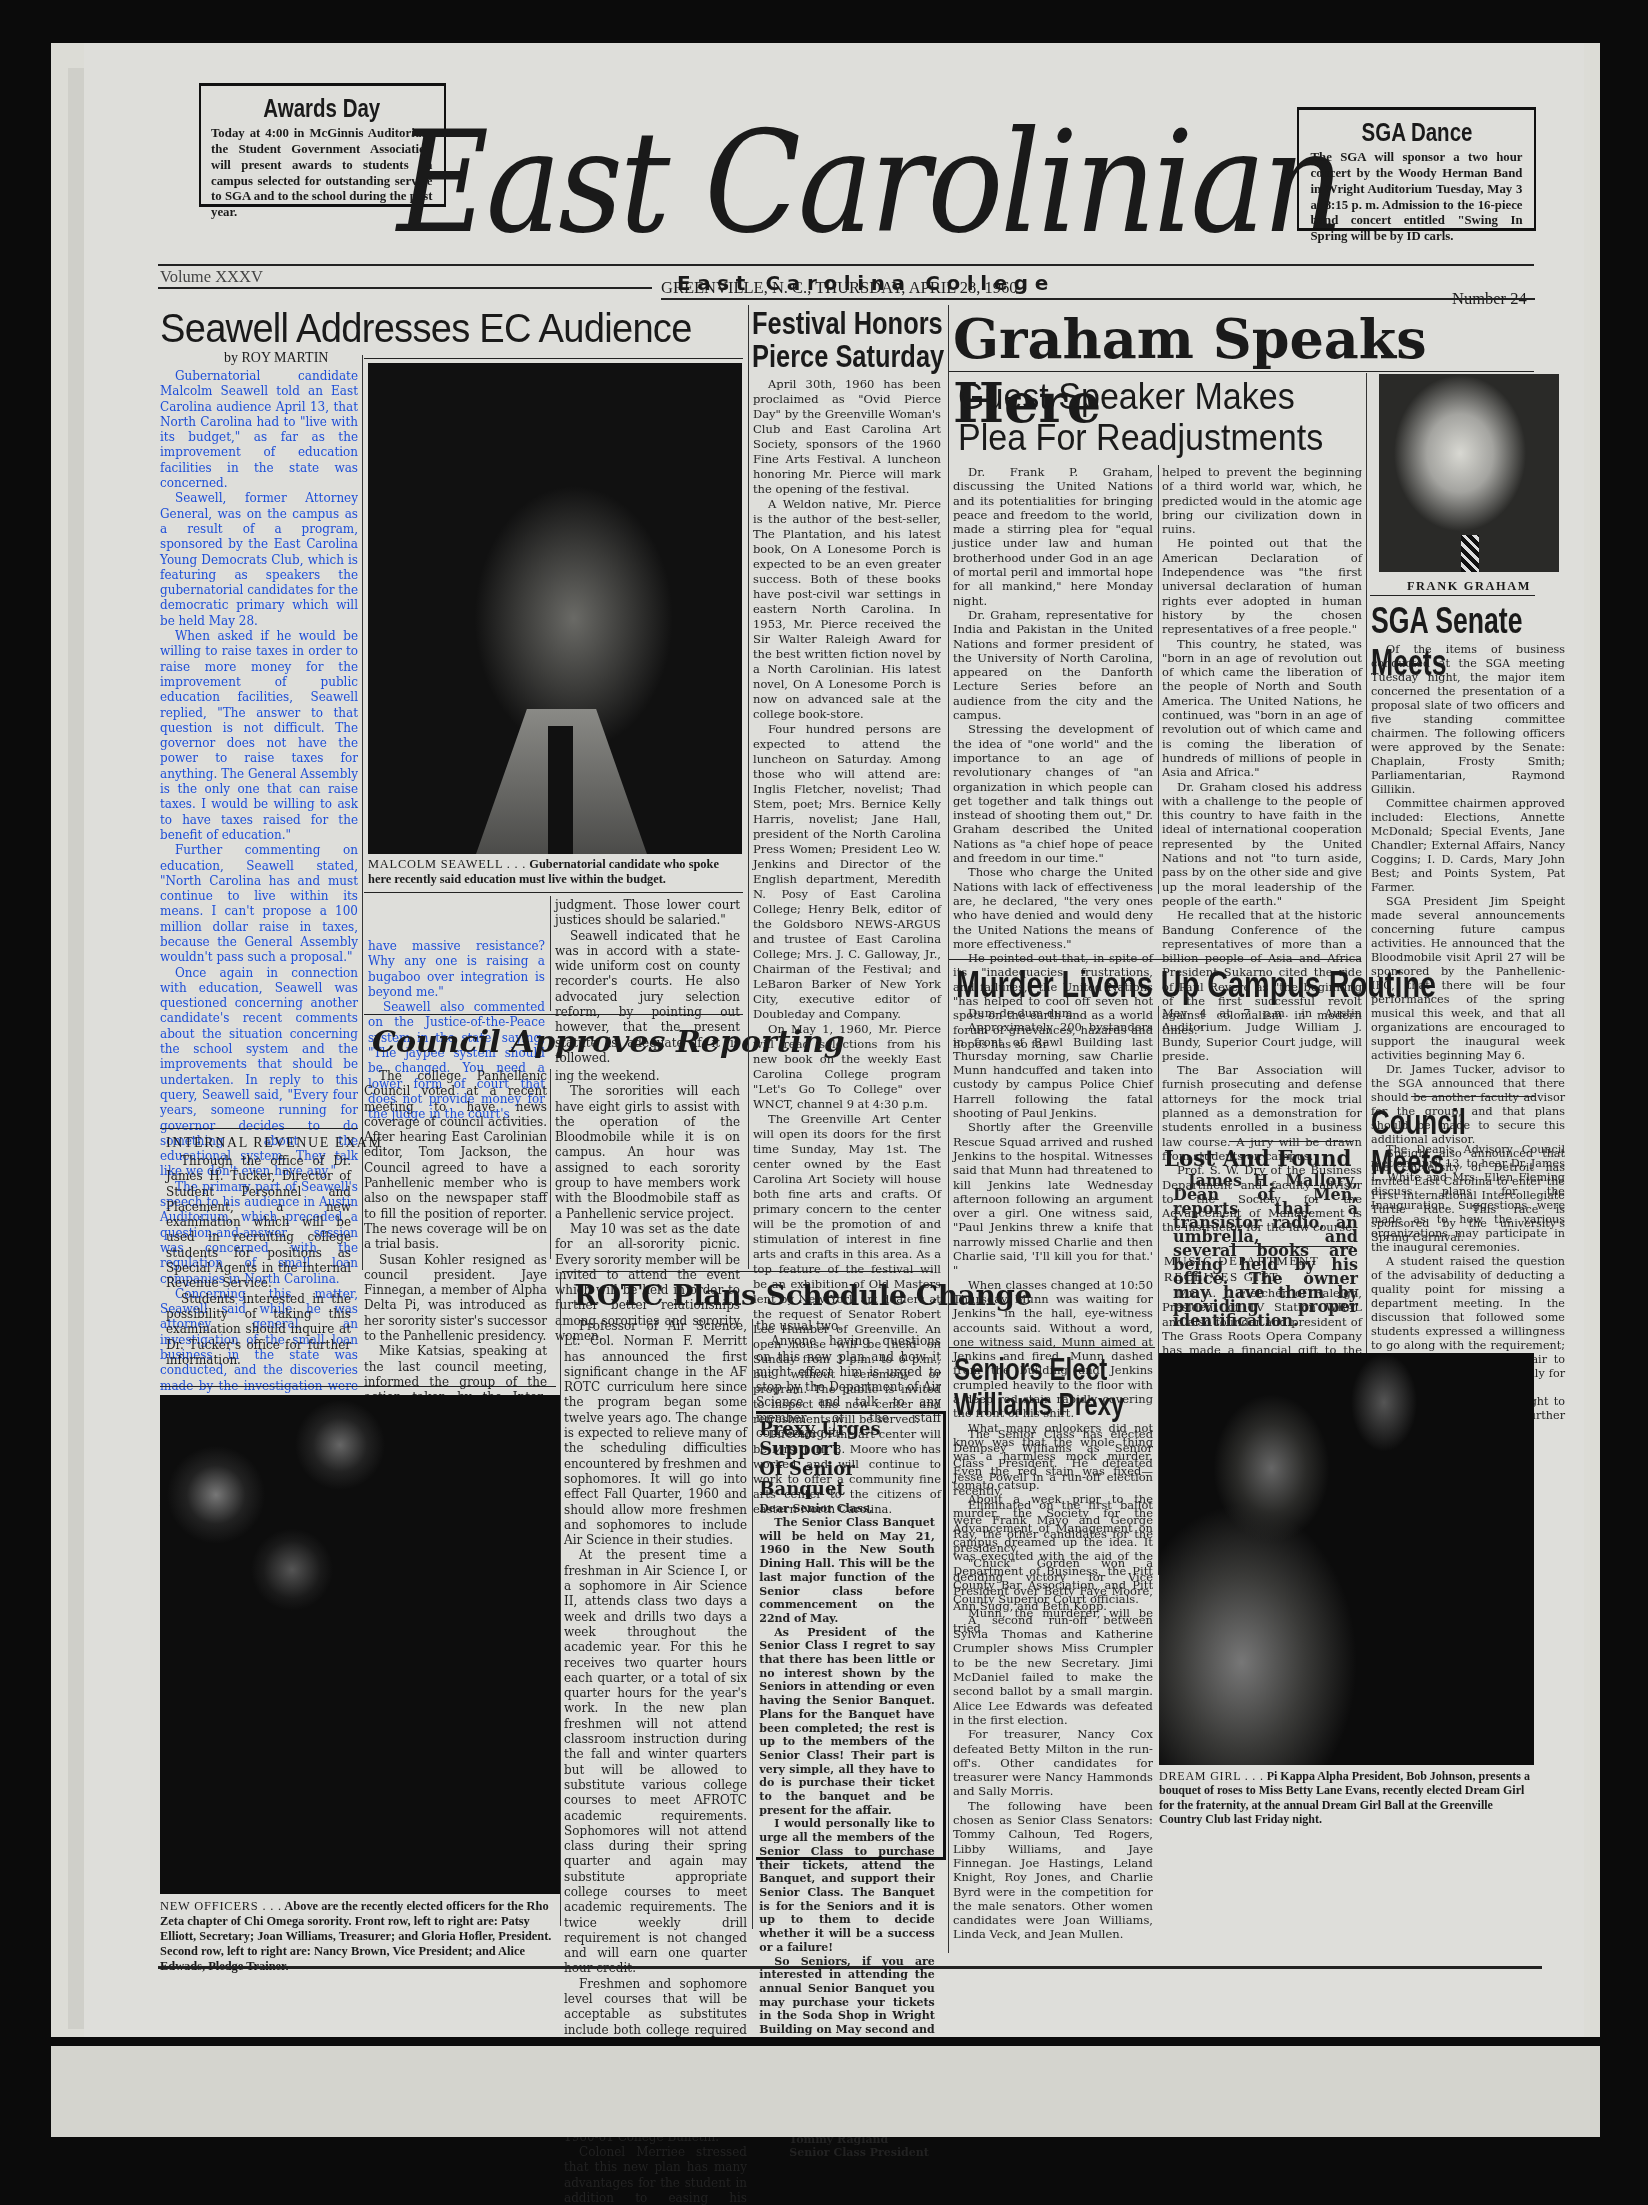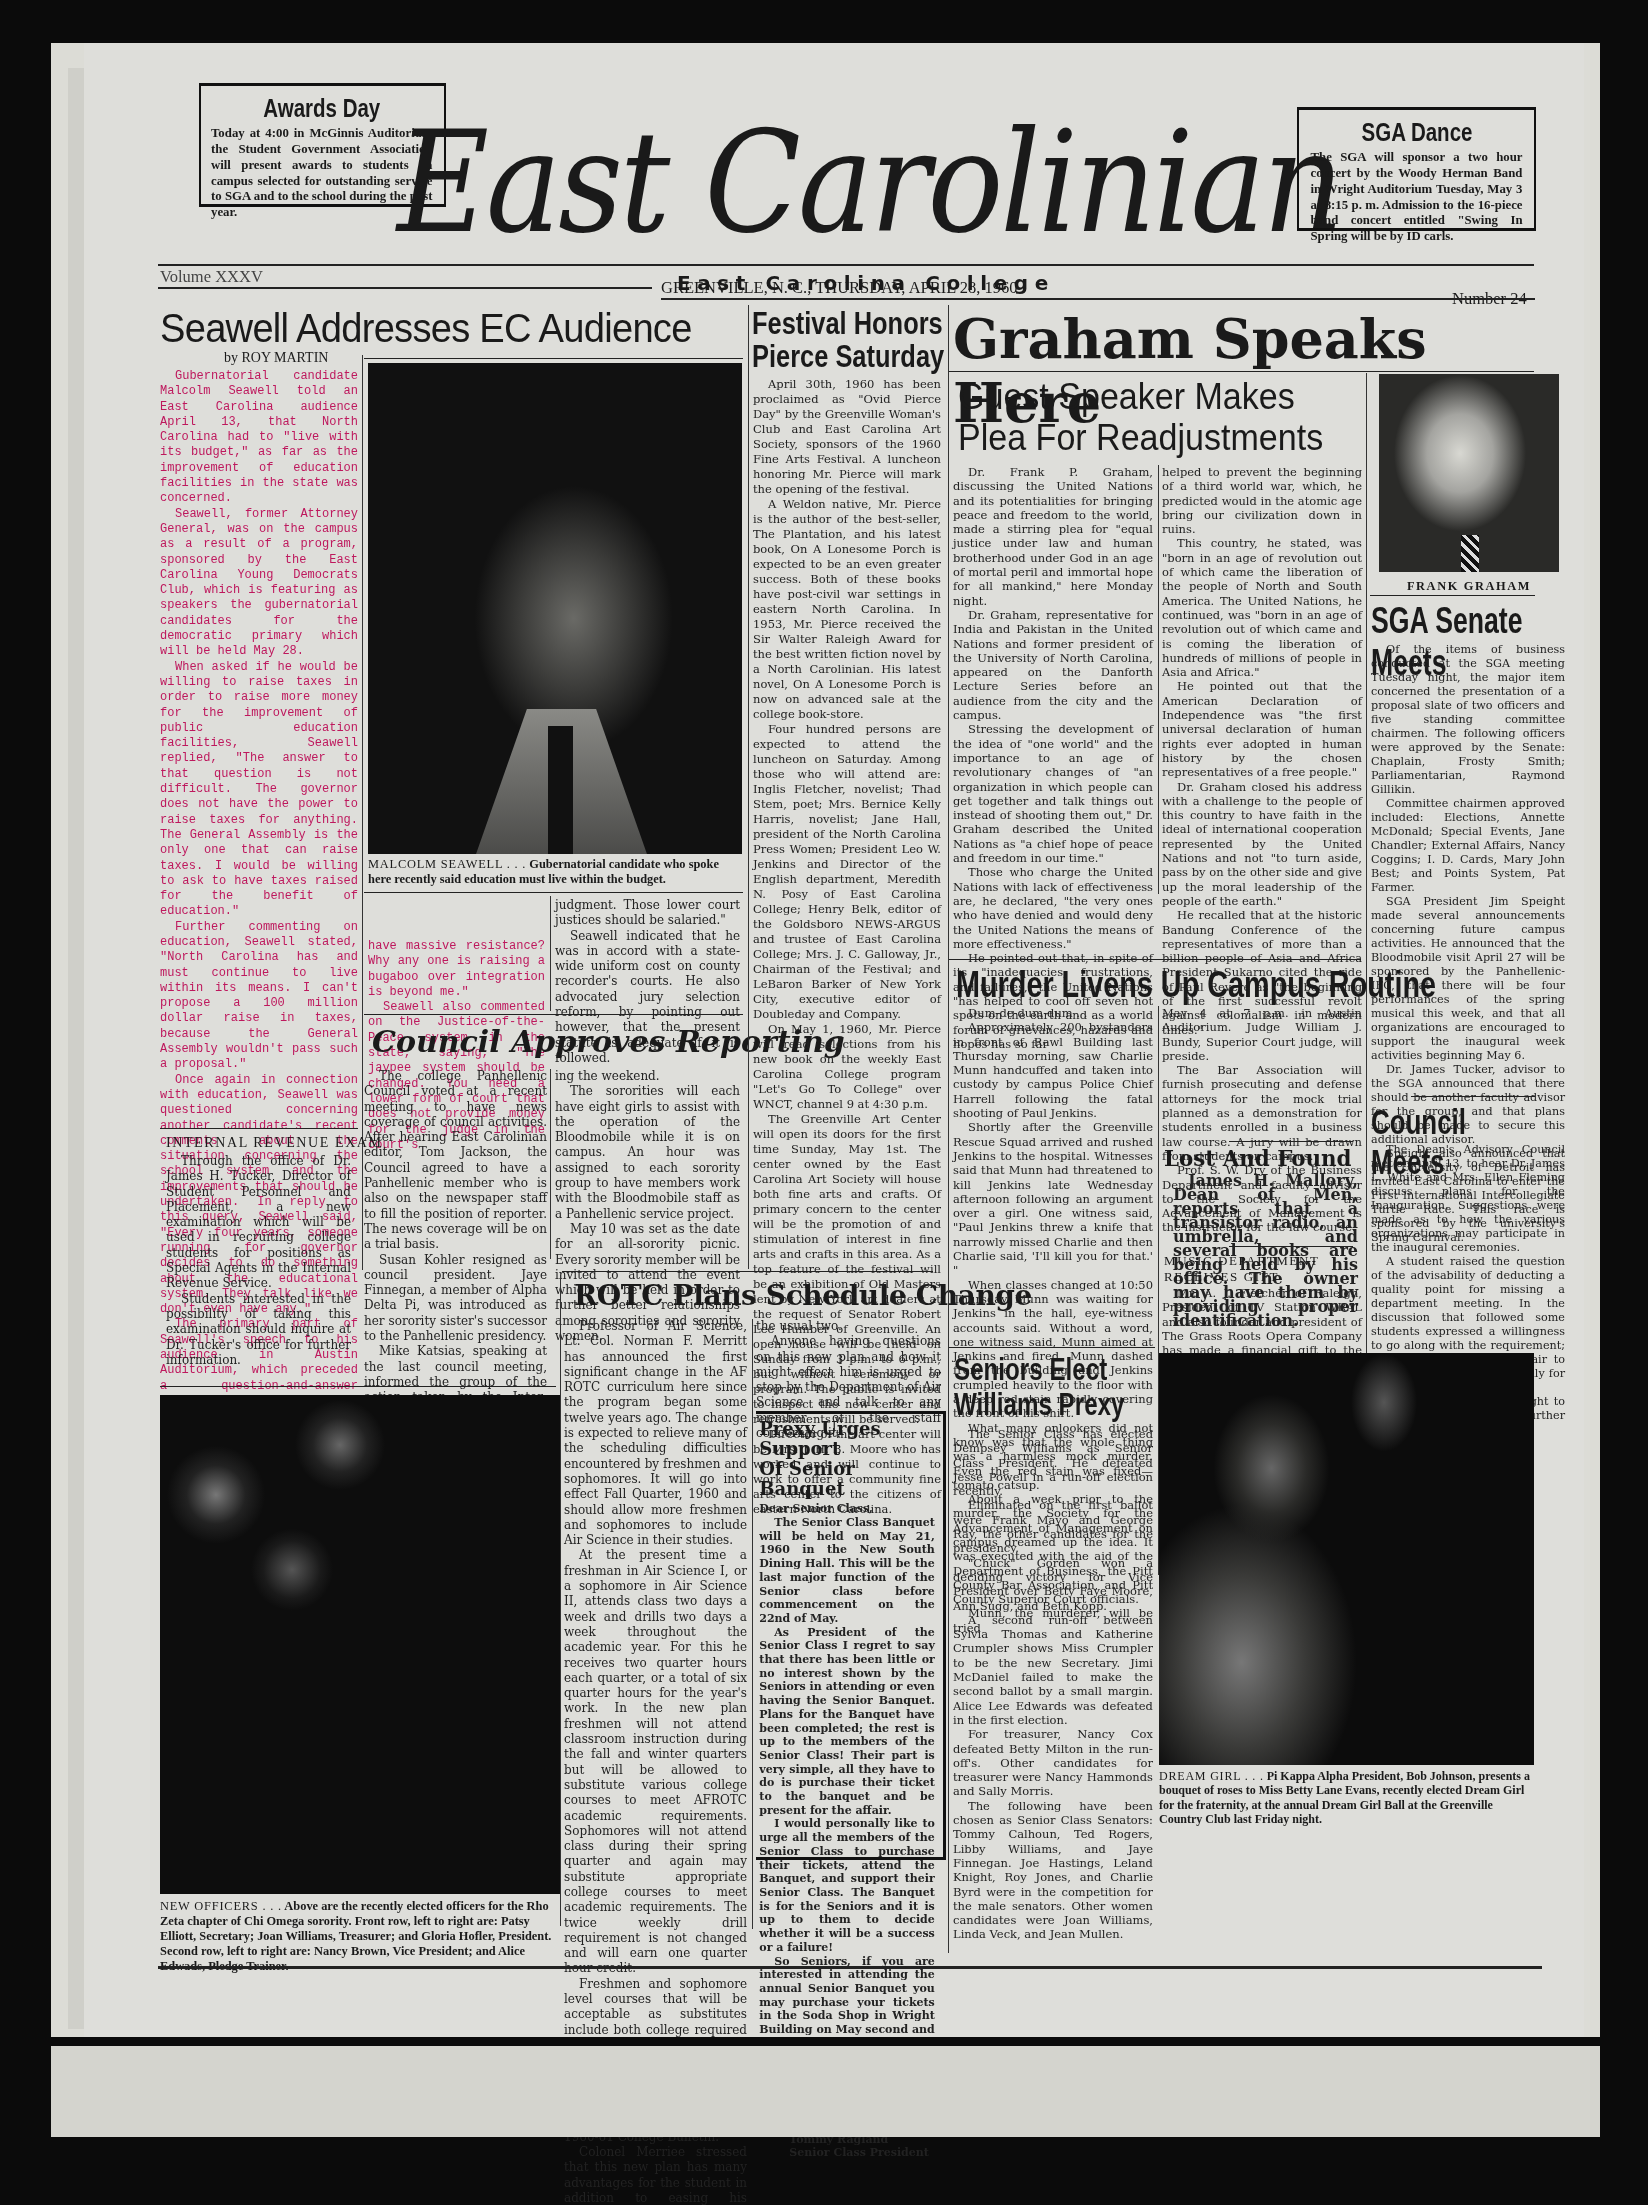--- a/index.html
+++ b/index.html
@@ -23,7 +23,7 @@
   .byline { font-family:"Liberation Serif", serif; font-size:14px; }
   .body { font-family:"DejaVu Serif", serif; font-size:12px; line-height:15.3px; text-align:justify; color:#222; }
   .body p { margin:0; text-indent:15px; }
-  .faint { color:#be185d;font-family:Liberation Mono, monospace; }
+  .faint { color:#1d4ed8; }
   .col { position:absolute; }
   .vrule { position:absolute; width:0; border-left:1.6px solid #333; }
   .photo { position:absolute; background:#0d0d0d; overflow:hidden; }

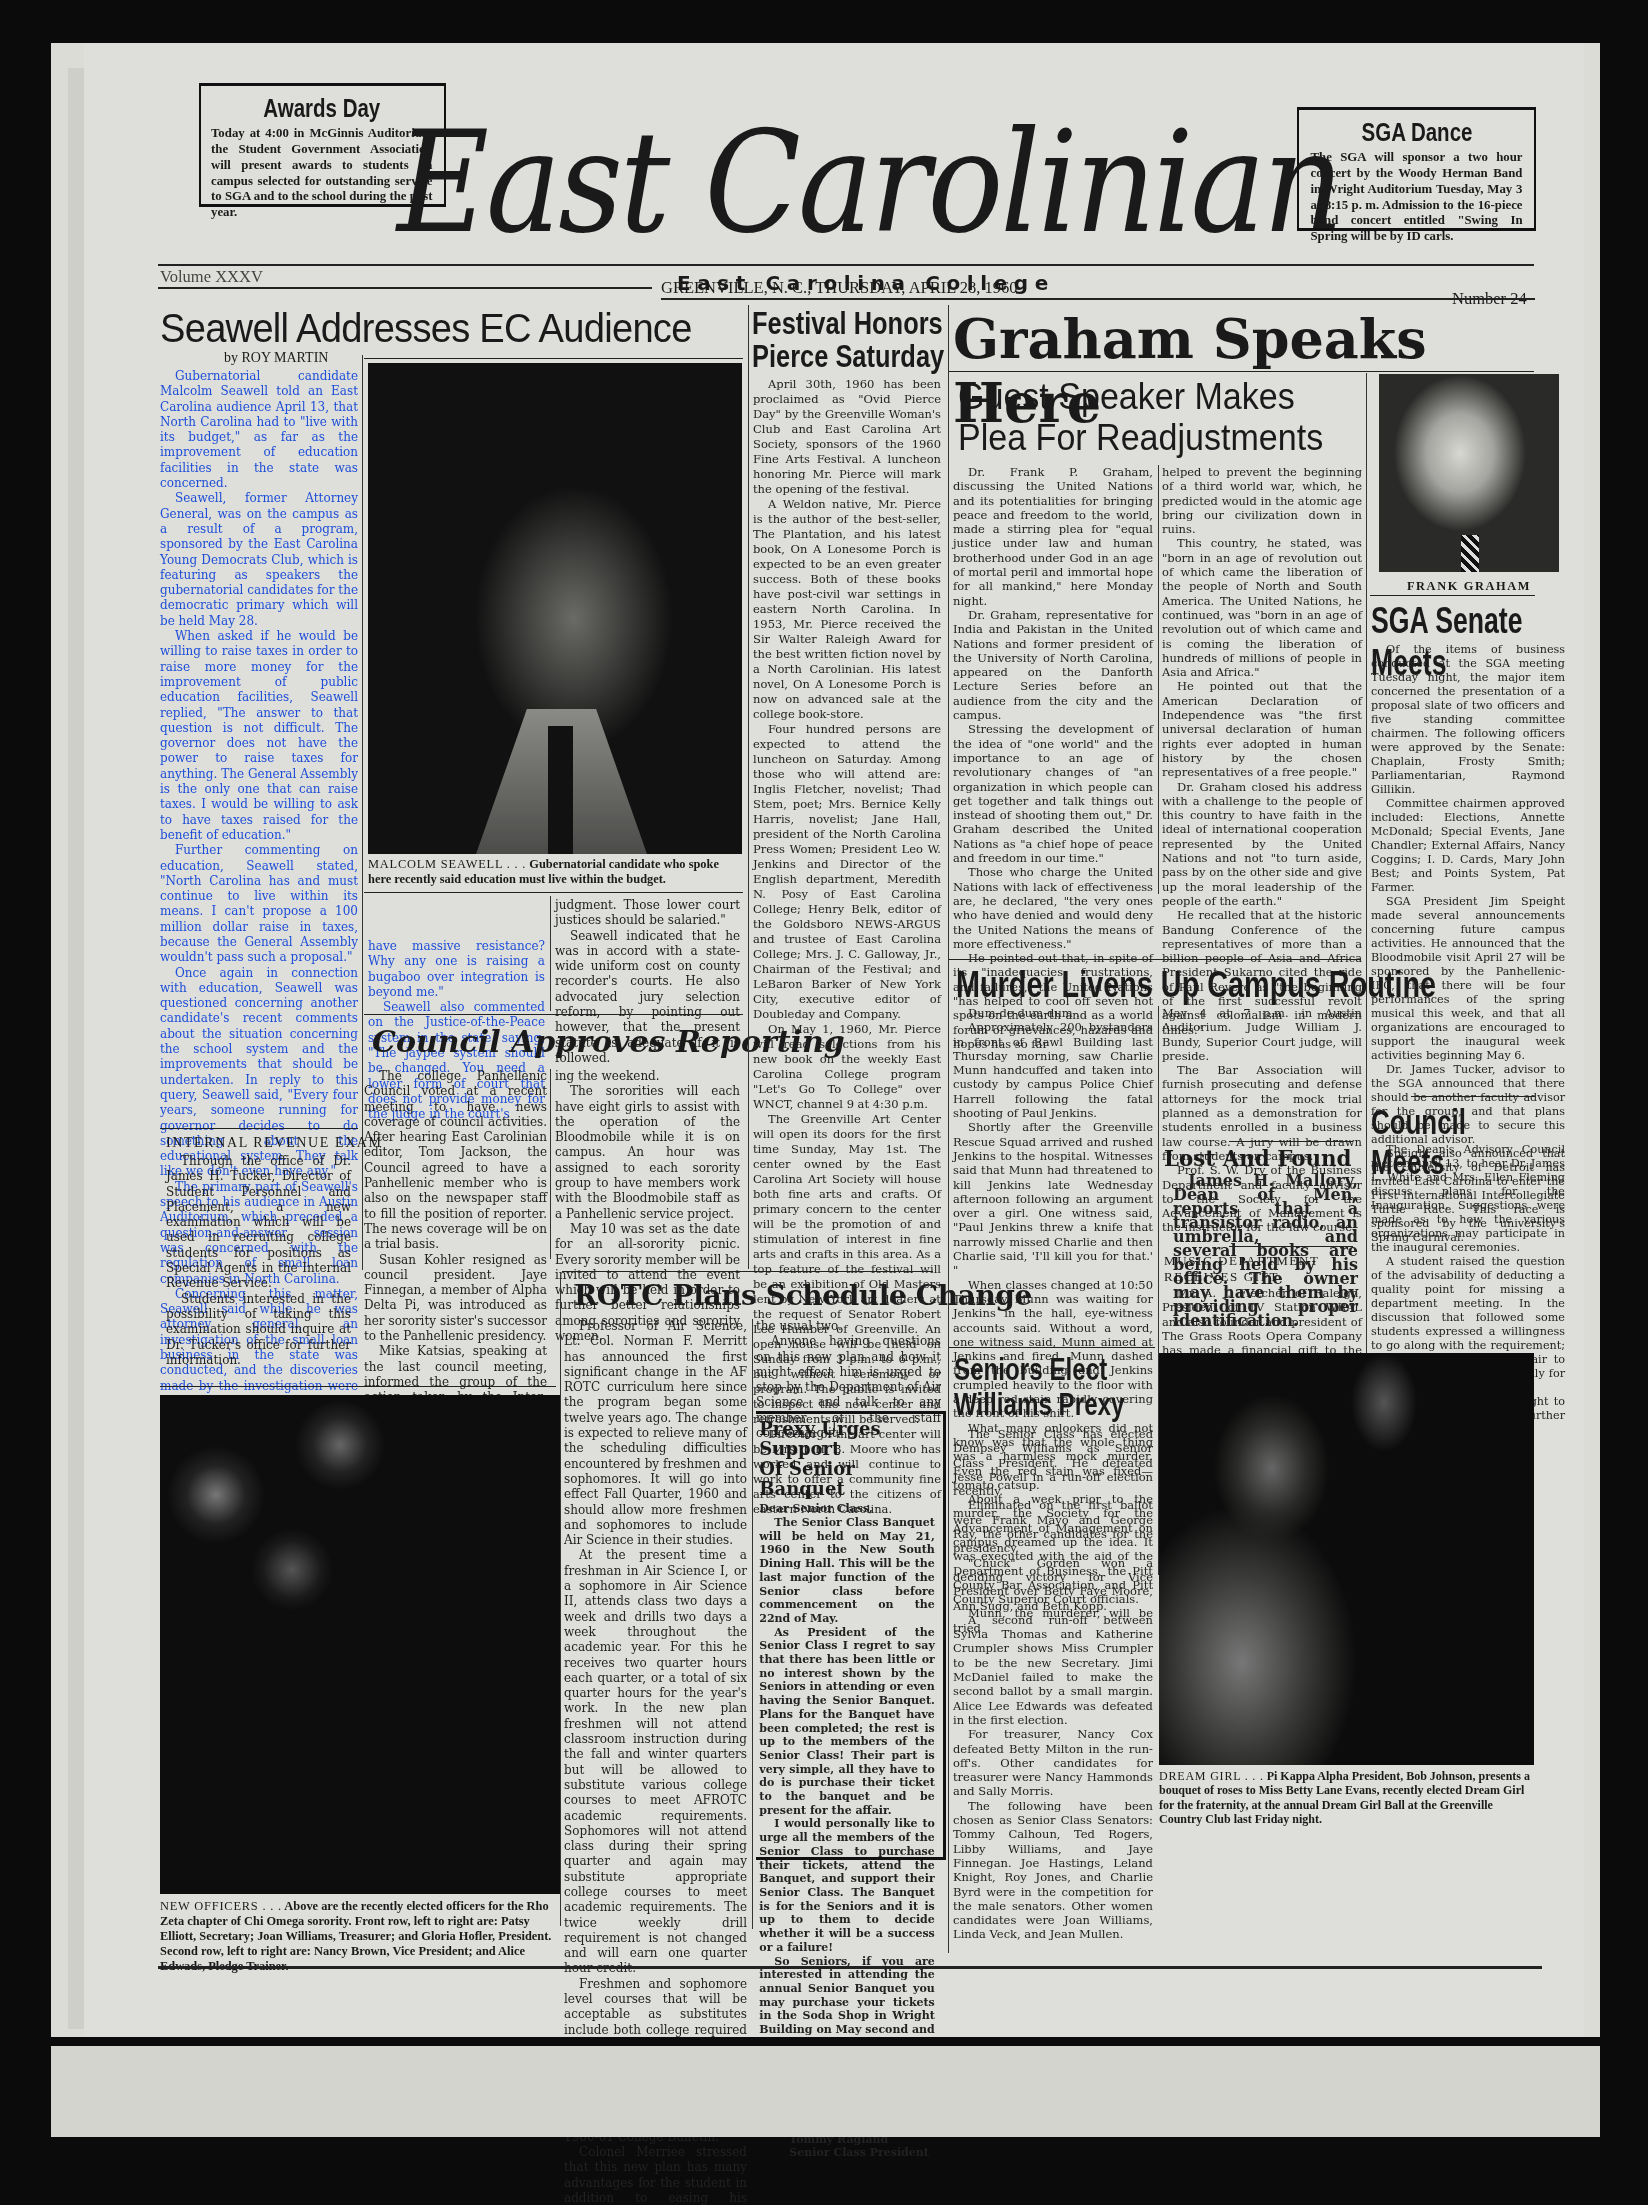--- a/index.html
+++ b/index.html
@@ -184,8 +184,8 @@
     <div class="vrule" style="left:1074px;top:422px;height:429px;"></div>
     <div class="col body" style="left:1078px;top:422px;width:200px;font-size:11.5px;line-height:14.3px;">
       <p style="text-indent:0">helped to prevent the beginning of a third world war, which, he predicted would in the atomic age bring our civilization down in ruins.</p>
+      <p>He pointed out that the American Declaration of Independence was "the first universal declaration of human rights ever adopted in human history by the chosen representatives of a free people."</p>
       <p>This country, he stated, was "born in an age of revolution out of which came the liberation of the people of North and South America. The United Nations, he continued, was "born in an age of revolution out of which came and is coming the liberation of hundreds of millions of people in Asia and Africa."</p>
-      <p>He pointed out that the American Declaration of Independence was "the first universal declaration of human rights ever adopted in human history by the chosen representatives of a free people."</p>
       <p>Dr. Graham closed his address with a challenge to the people of this country to have faith in the ideal of international cooperation represented by the United Nations and not "to turn aside, pass by on the other side and give up the moral leadership of the people of the earth."</p>
       <p>He recalled that at the historic Bandung Conference of the representatives of more than a billion people of Asia and Africa President Sukarno cited the ride of Paul Revere as "the beginning of the first successful revolt against colonialism in modern times."</p>
     </div>

